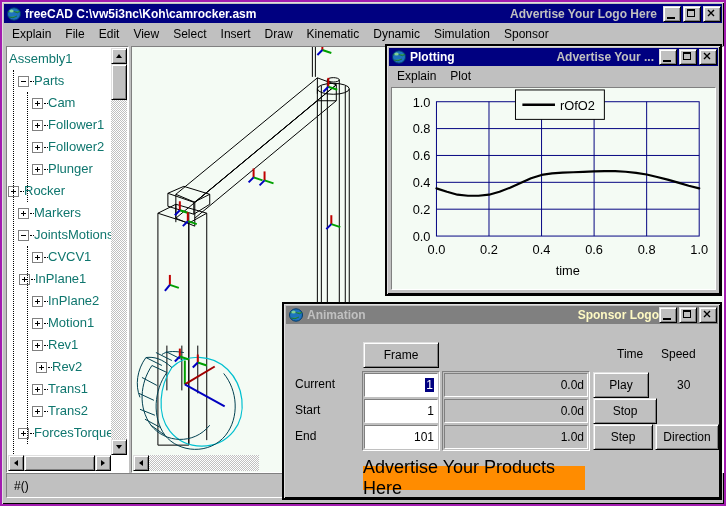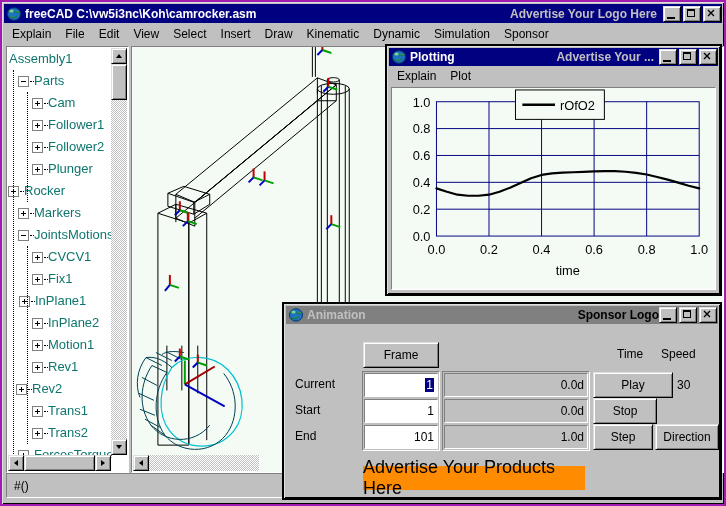--- a/index.html
+++ b/index.html
@@ -175,7 +175,6 @@
           <div class="tnode" style="padding-left: 10px;"><span class="tbox plus"></span><span class="tdash"></span><span>Markers</span></div>
           <div class="tnode" style="padding-left: 10px;"><span class="tbox"></span><span class="tdash"></span><span>JointsMotions</span></div>
           <div class="tnode" style="padding-left: 24px;"><span class="tbox plus"></span><span class="tdash"></span><span>CVCV1</span></div>
-          <div class="tnode" style="padding-left: 24px;"><span class="tbox plus"></span><span class="tdash"></span><span>Fix1</span></div>
           <div class="tnode" style="padding-left: 11px;"><span class="tbox plus"></span><span class="tdash"></span><span>InPlane1</span></div>
           <div class="tnode" style="padding-left: 24px;"><span class="tbox plus"></span><span class="tdash"></span><span>InPlane2</span></div>
           <div class="tnode" style="padding-left: 24px;"><span class="tbox plus"></span><span class="tdash"></span><span>Motion1</span></div>

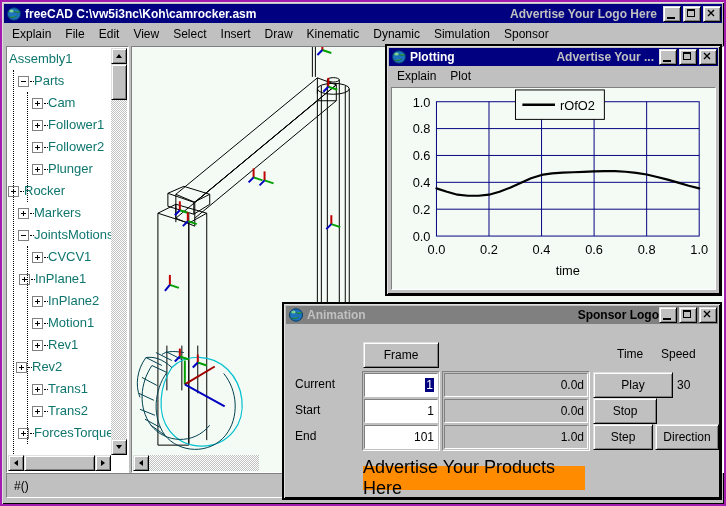--- a/index.html
+++ b/index.html
@@ -86,7 +86,7 @@
   .child-tb.inactive .c-title{color:#c0c0c0;}
   .c-title{font-weight:bold;font-size:12px;white-space:nowrap;}
   .child-tb.active .c-ad{color:#c0c0c0;}
-  .child-tb.inactive .c-ad{color:#000000;}
+  .child-tb.inactive .c-ad{color:#fef9c3;}
   .c-ad{font-weight:bold;font-size:12px;white-space:nowrap;margin-right:5px;}
 
   

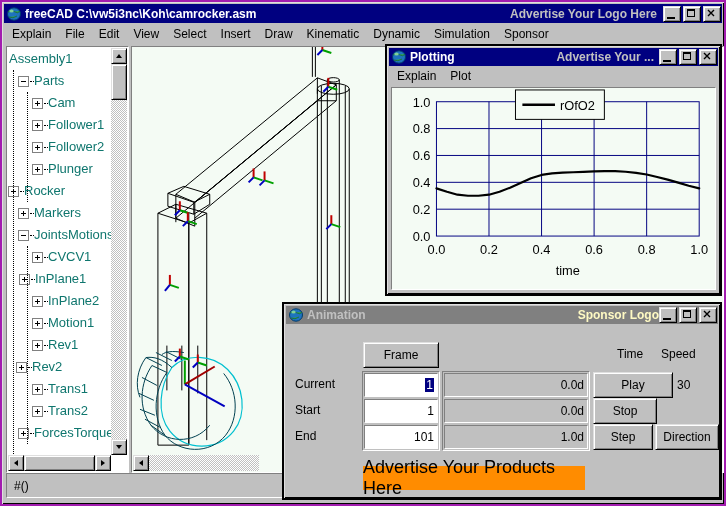--- a/index.html
+++ b/index.html
@@ -179,7 +179,7 @@
           <div class="tnode" style="padding-left: 24px;"><span class="tbox plus"></span><span class="tdash"></span><span>InPlane2</span></div>
           <div class="tnode" style="padding-left: 24px;"><span class="tbox plus"></span><span class="tdash"></span><span>Motion1</span></div>
           <div class="tnode" style="padding-left: 24px;"><span class="tbox plus"></span><span class="tdash"></span><span>Rev1</span></div>
-          <div class="tnode" style="padding-left: 8px;"><span class="tbox plus"></span><span class="tdash"></span><span>Rev2</span></div>
+          <div class="tnode" style="padding-left: 28px;"><span class="tbox plus"></span><span class="tdash"></span><span>Rev2</span></div>
           <div class="tnode" style="padding-left: 24px;"><span class="tbox plus"></span><span class="tdash"></span><span>Trans1</span></div>
           <div class="tnode" style="padding-left: 24px;"><span class="tbox plus"></span><span class="tdash"></span><span>Trans2</span></div>
           <div class="tnode" style="padding-left: 10px;"><span class="tbox plus"></span><span class="tdash"></span><span>ForcesTorques</span></div>

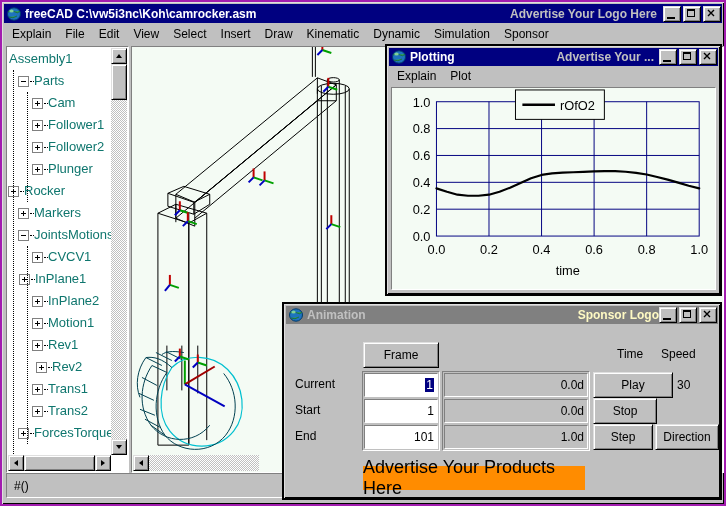--- a/index.html
+++ b/index.html
@@ -459,7 +459,7 @@
         <span>1.0d</span>
       </div>
 
-      <div class="btn" style="left:306px;top:46px;width:80px;height:26px;">Play</div>
+      <div class="btn" style="left:306px;top:46px;width:56px;height:26px;">Play</div>
       <div class="btn" style="left:306px;top:72px;width:64px;height:26px;">Stop</div>
       <div class="btn" style="left:306px;top:98px;width:60px;height:26px;">Step</div>
       <div class="btn" style="left:368px;top:98px;width:64px;height:26px;">Direction</div>

